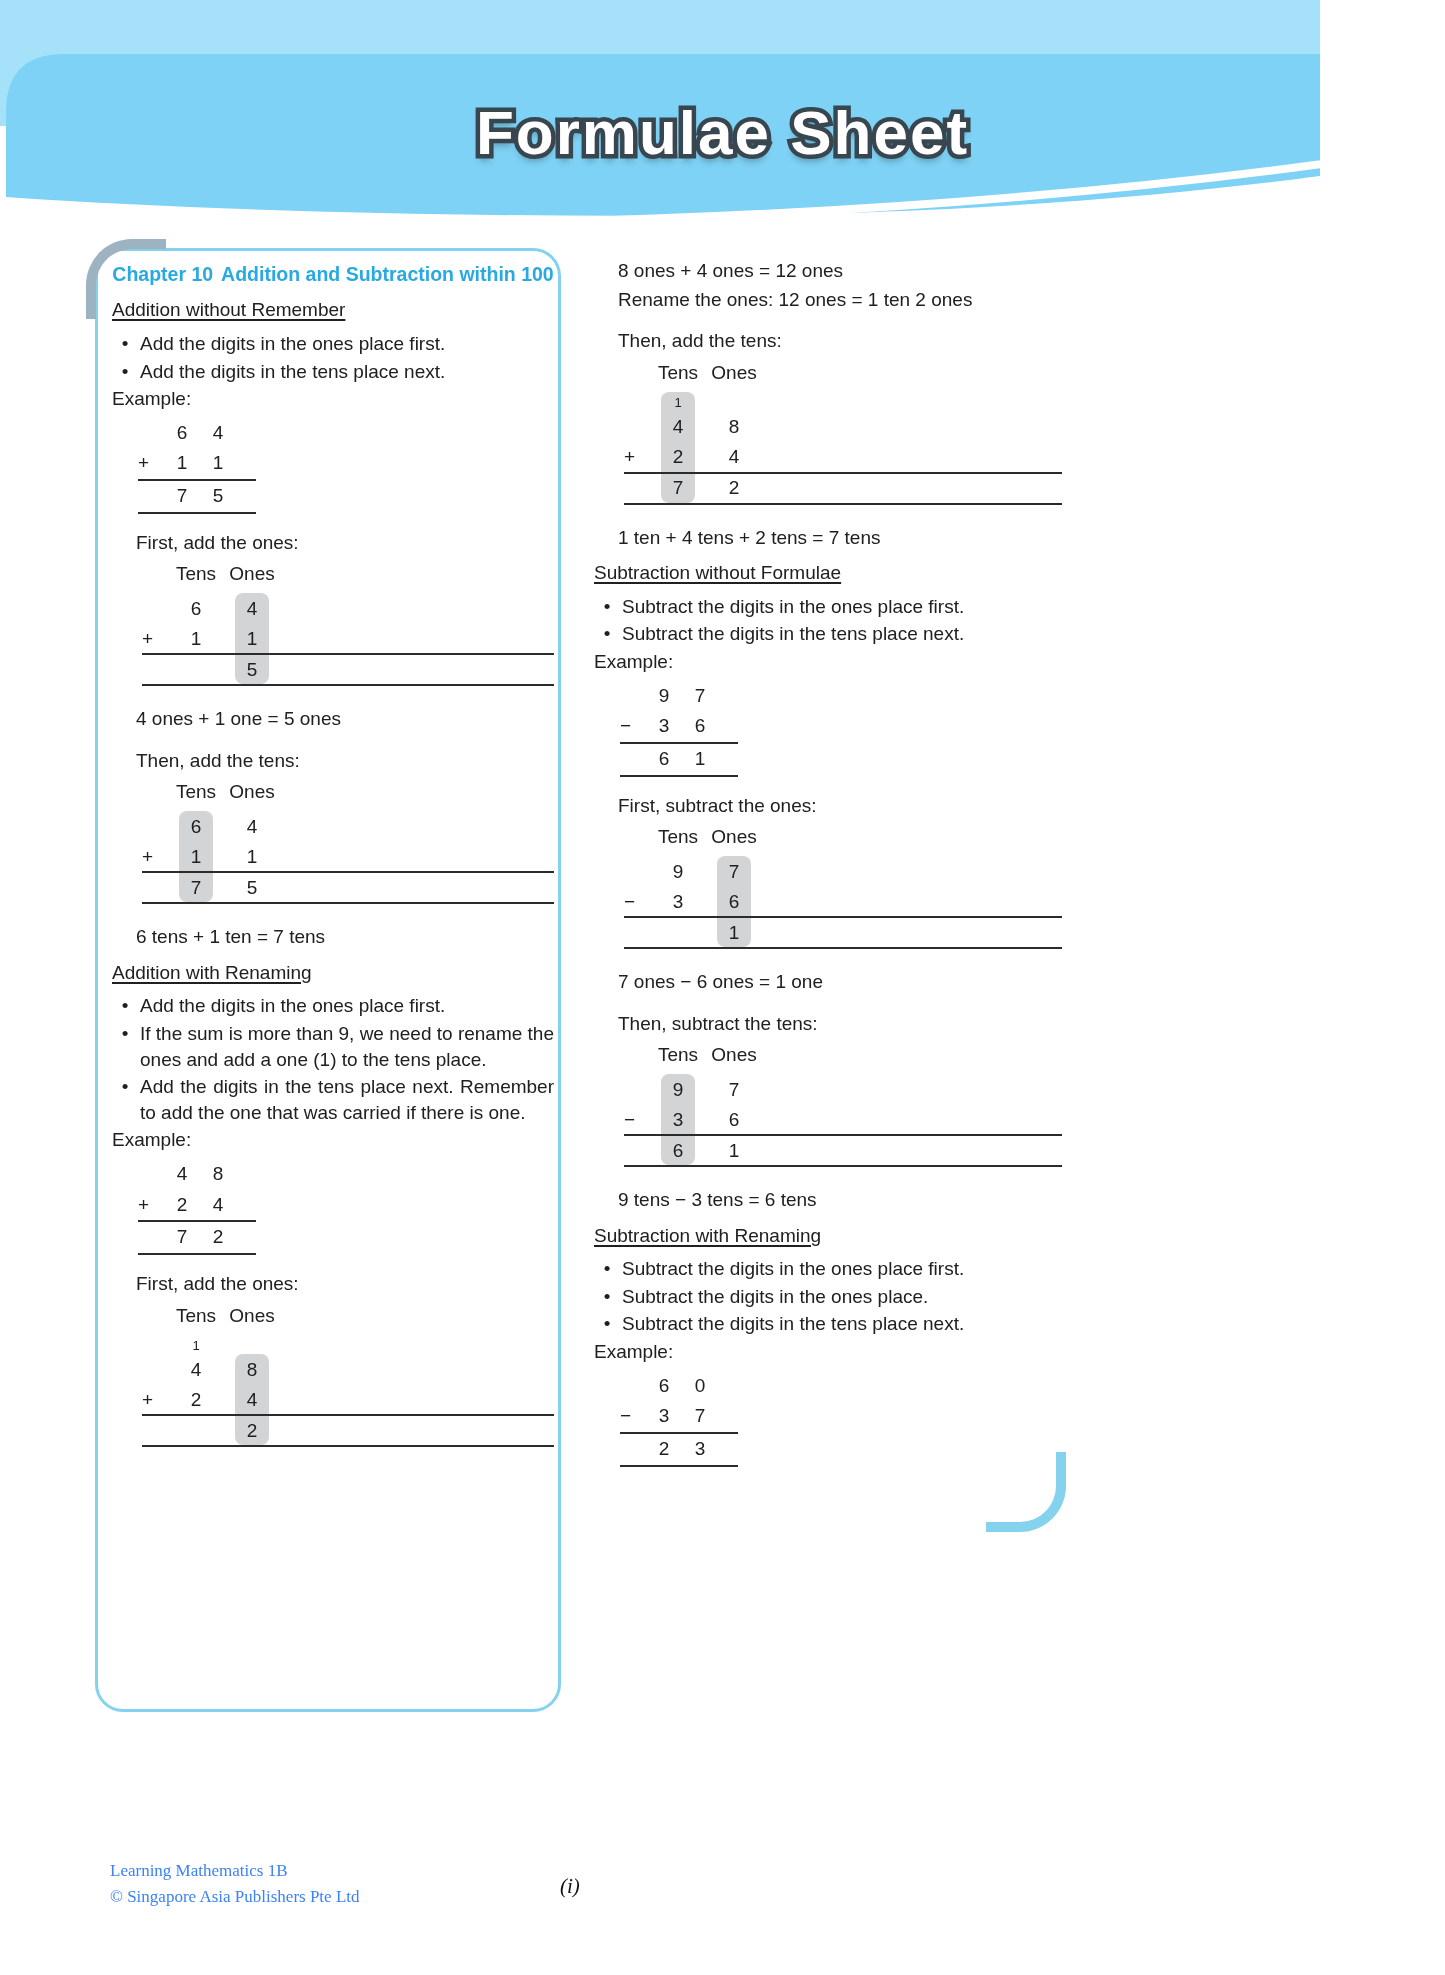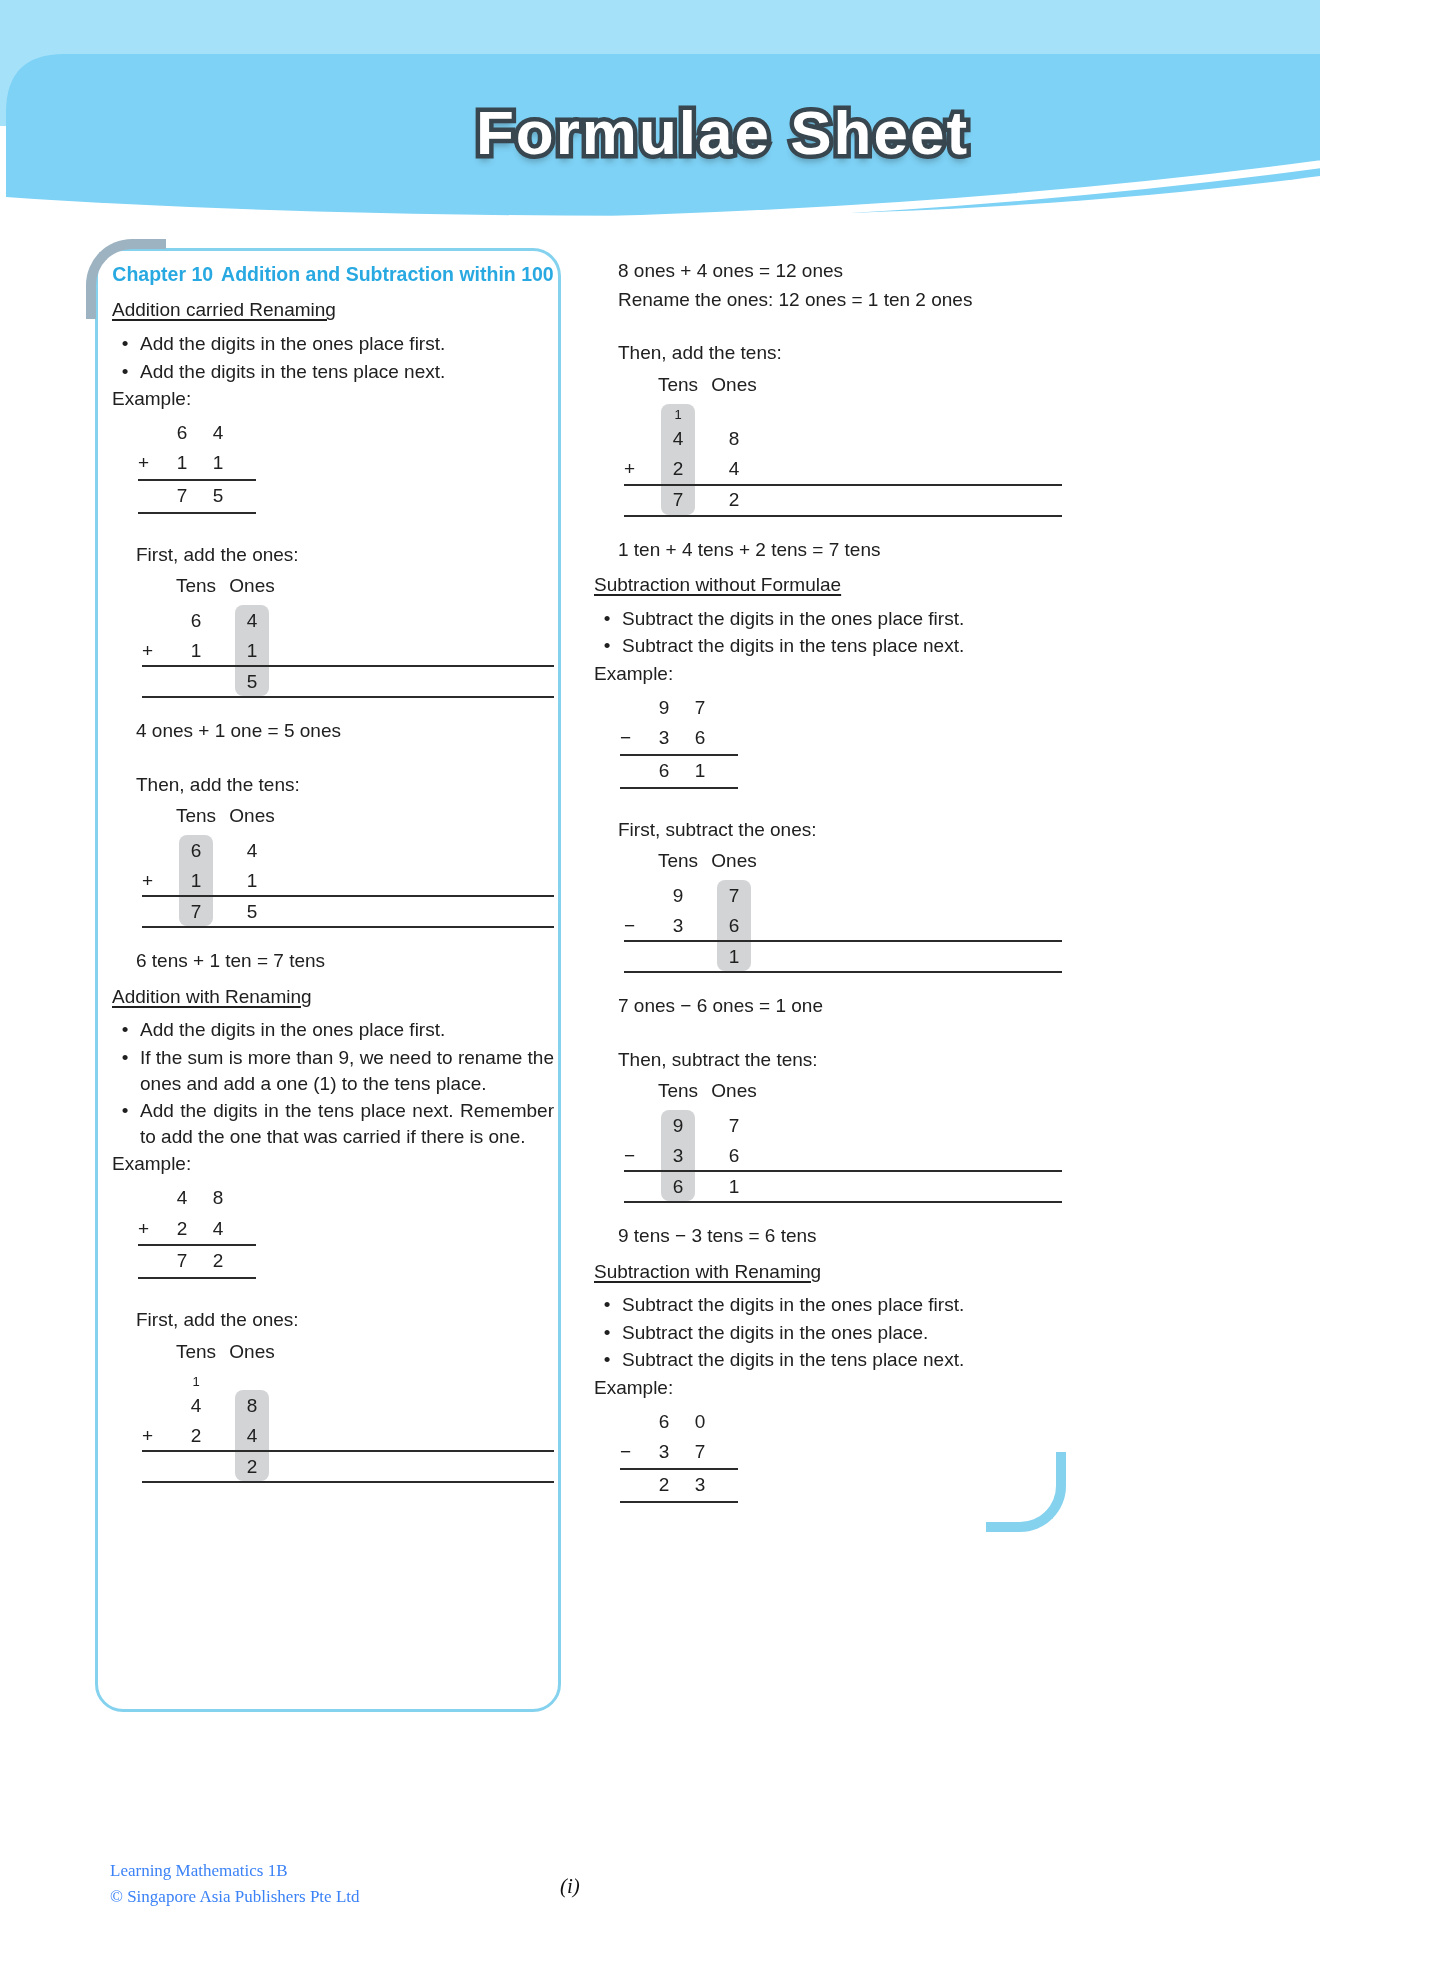--- a/index.html
+++ b/index.html
@@ -74,7 +74,7 @@
 
     <div class="chapter"><span class="chlabel">Chapter 10</span><span>Addition and Subtraction within 100</span></div>
 
-    <div class="sec-heading">Addition carried Renaming</div>
+    <div class="sec-heading">Addition without Remember</div>
 
     <ul class="bullets">
       <li>

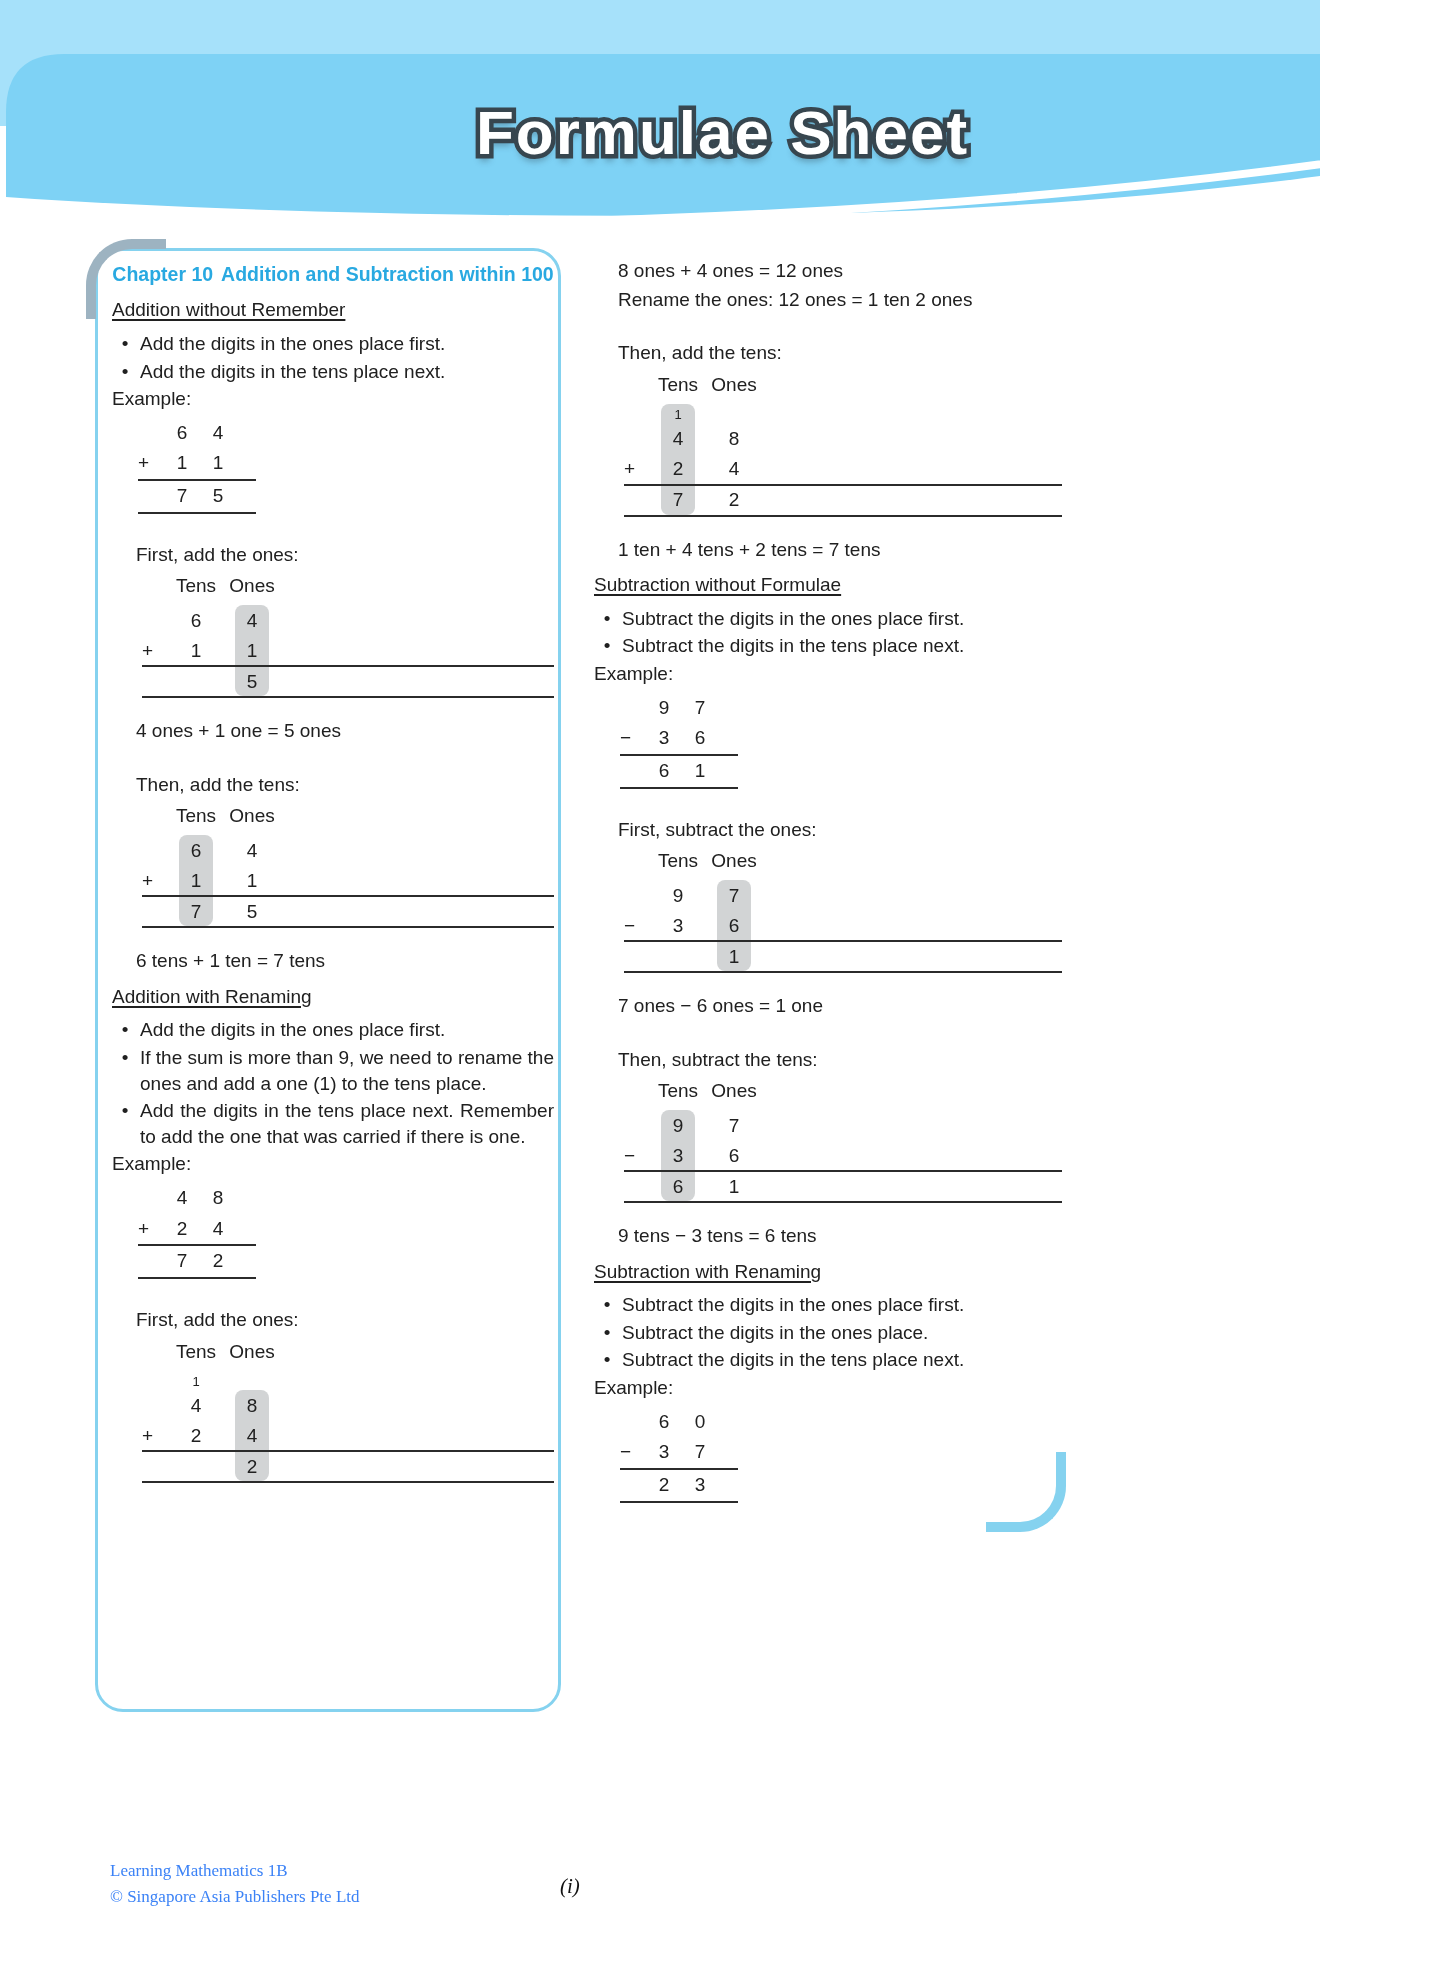--- a/index.html
+++ b/index.html
@@ -24,7 +24,7 @@
 .bullets li::before{content:"•";flex:0 0 14px;margin:0 8px 0 6px;text-align:center}
 .btext{flex:1;text-align:justify}
 .example-label{margin:2px 0 6px}
-.step-label{margin:28px 0 6px 24px}
+.step-label{margin:16px 0 6px 24px}
 .caption{margin:10px 0 10px 24px}
 .caption.tight{margin:0 0 3px 24px}
 .sum{margin:4px 0 8px 26px;width:118px}

